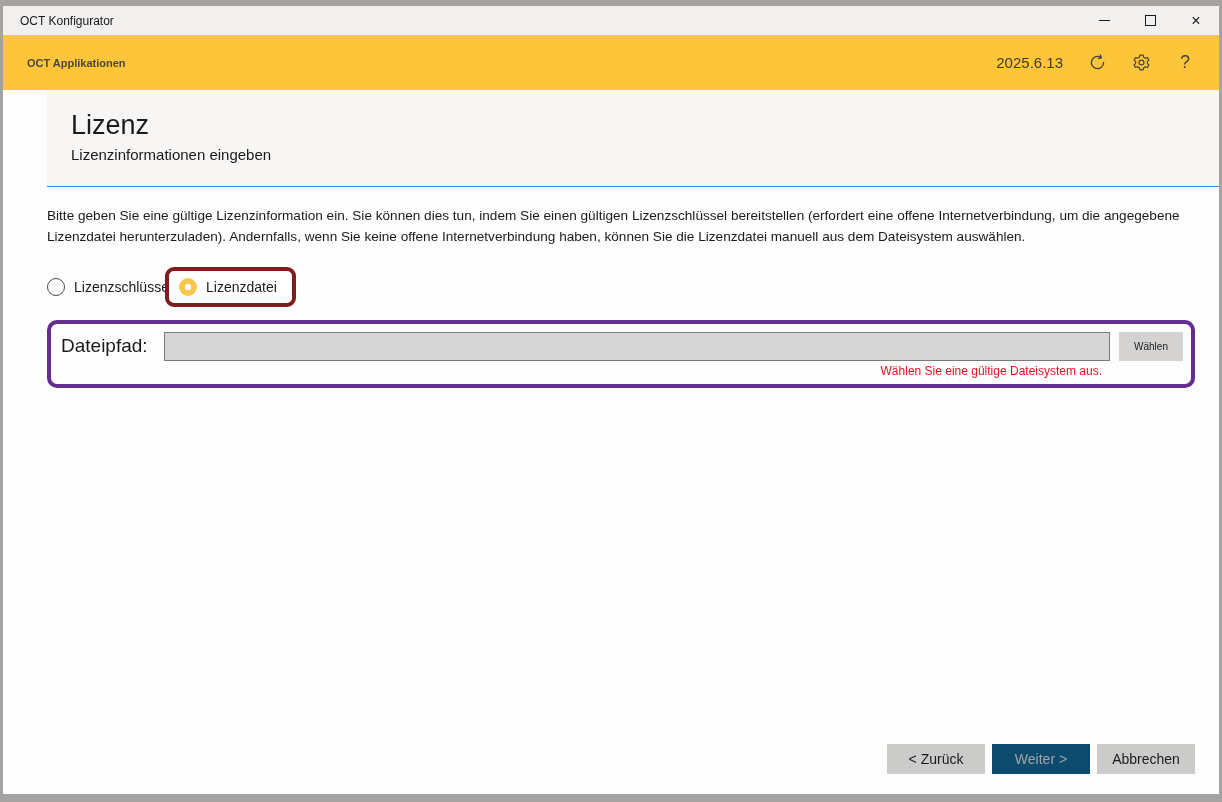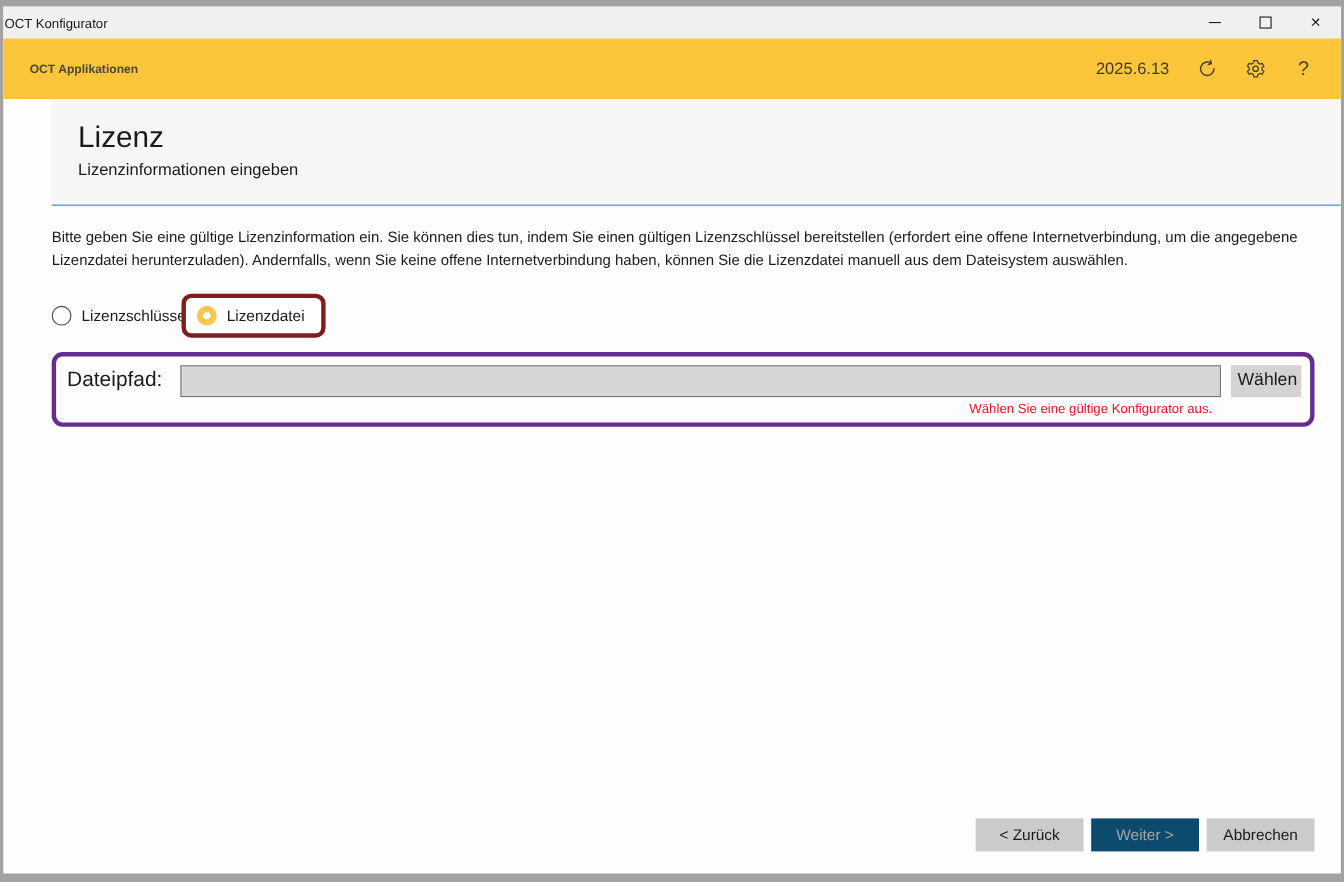--- a/index.html
+++ b/index.html
@@ -16,7 +16,7 @@
     height:29px;background:#f1f0ef;display:flex;align-items:center;
     font-size:12px;color:#1a1a1a;
   }
-  .titlebar-text{padding-left:1px;flex:1;}
+  .titlebar-text{padding-left:17px;flex:1;}
   .win-controls{display:flex;height:100%;}
   .win-btn{width:46px;height:100%;display:flex;align-items:center;justify-content:center;color:#1a1a1a;}
   .glyph-min{width:11px;border-top:1px solid #1a1a1a;}

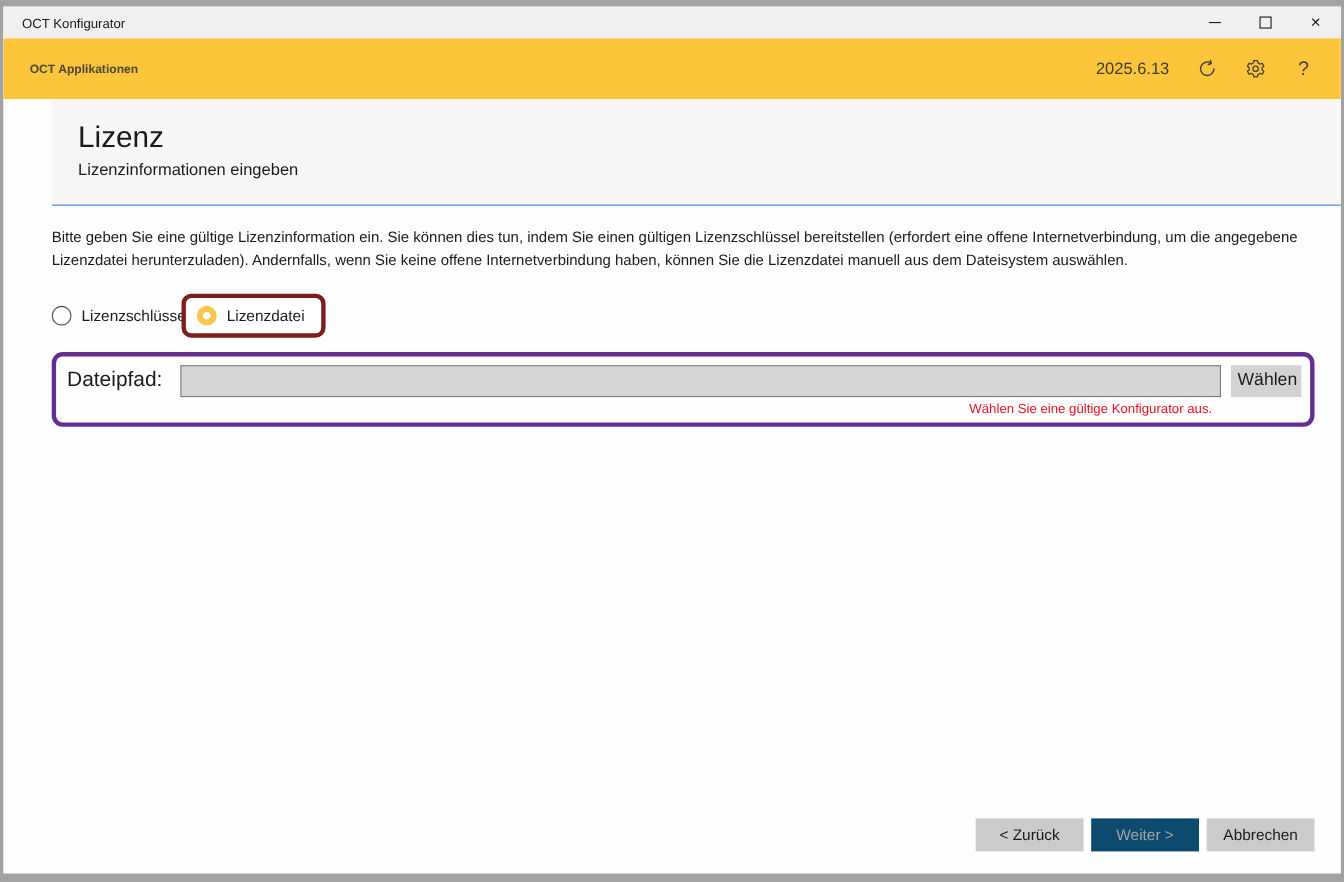--- a/index.html
+++ b/index.html
@@ -69,7 +69,7 @@
   }
   .choose-btn{
     flex:0 0 auto;width:64px;height:29px;margin-left:9px;
-    background:#d4d3d2;border:none;font-size:16px;color:#1b1b1b;
+    background:#d4d3d2;border:none;font-size:10px;color:#1b1b1b;
     font-family:inherit;
   }
   .file-error{

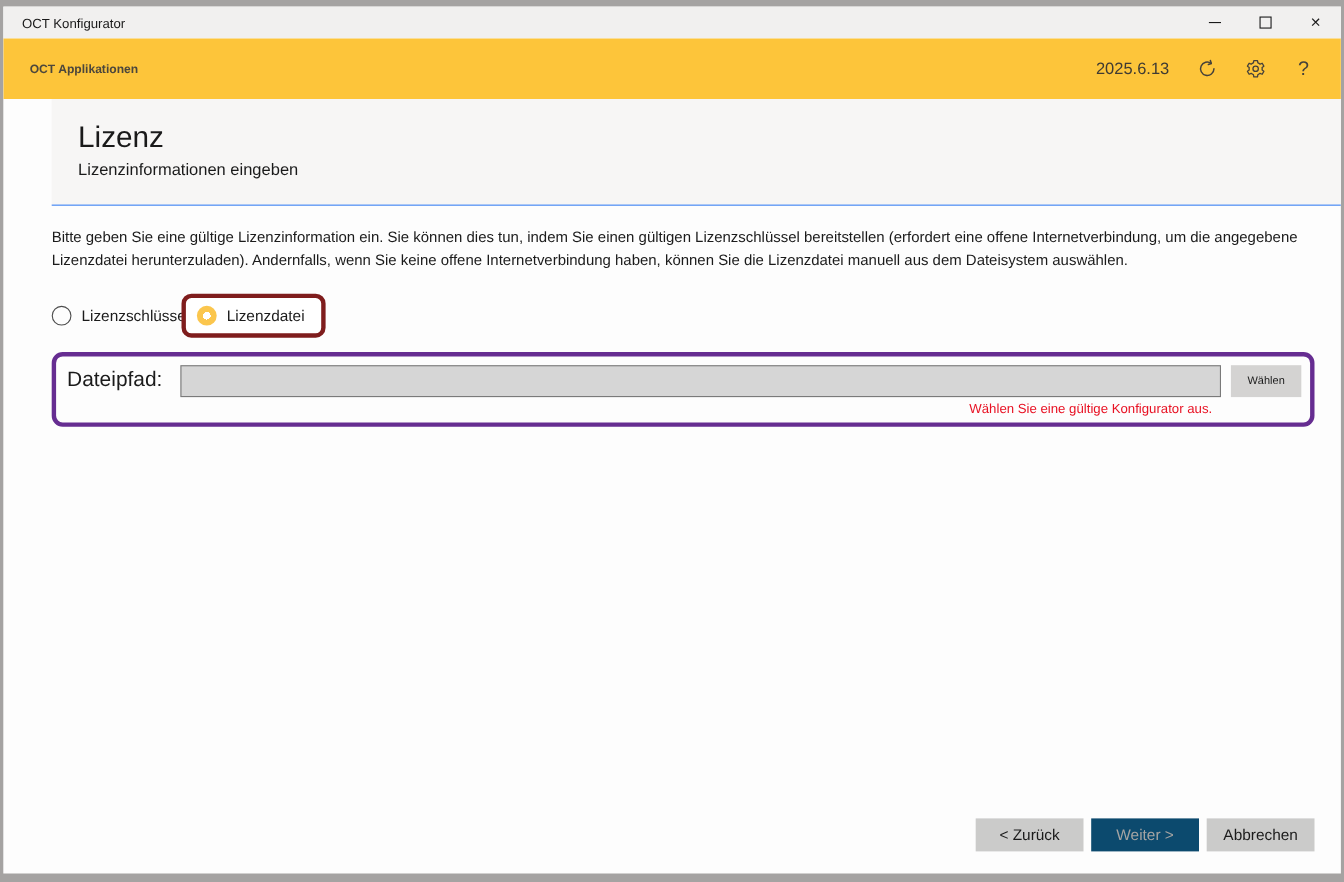--- a/index.html
+++ b/index.html
@@ -151,7 +151,7 @@
         <input class="file-input" type="text" value="" style="">
         <button class="choose-btn">Wählen</button>
       </div>
-      <div class="file-error">Wählen Sie eine gültige Konfigurator aus.</div>
+      <div class="file-error">Wählen Sie eine gültige Dateisystem aus.</div>
     </div>
   </div>
 

